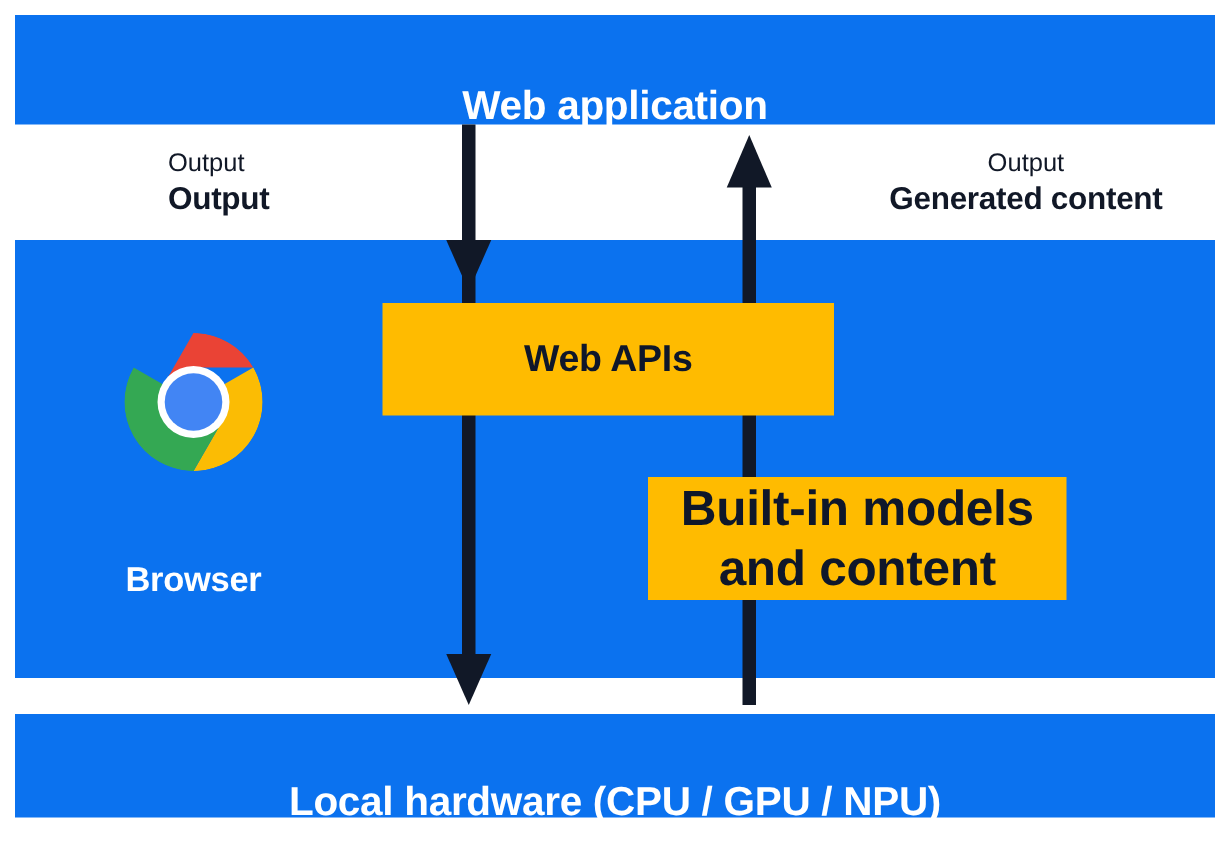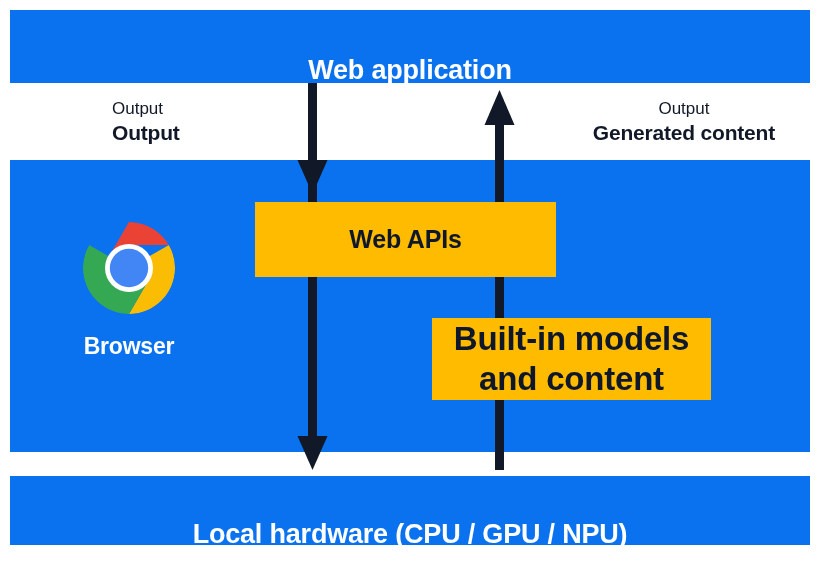--- a/index.html
+++ b/index.html
@@ -108,6 +108,7 @@
     flex-direction: column;
     align-items: center;
     user-select: none;
+    gap: 40px;
   }
   #chrome-logo { width: 96px; height: 96px; display: block; }
   #browser-caption {

